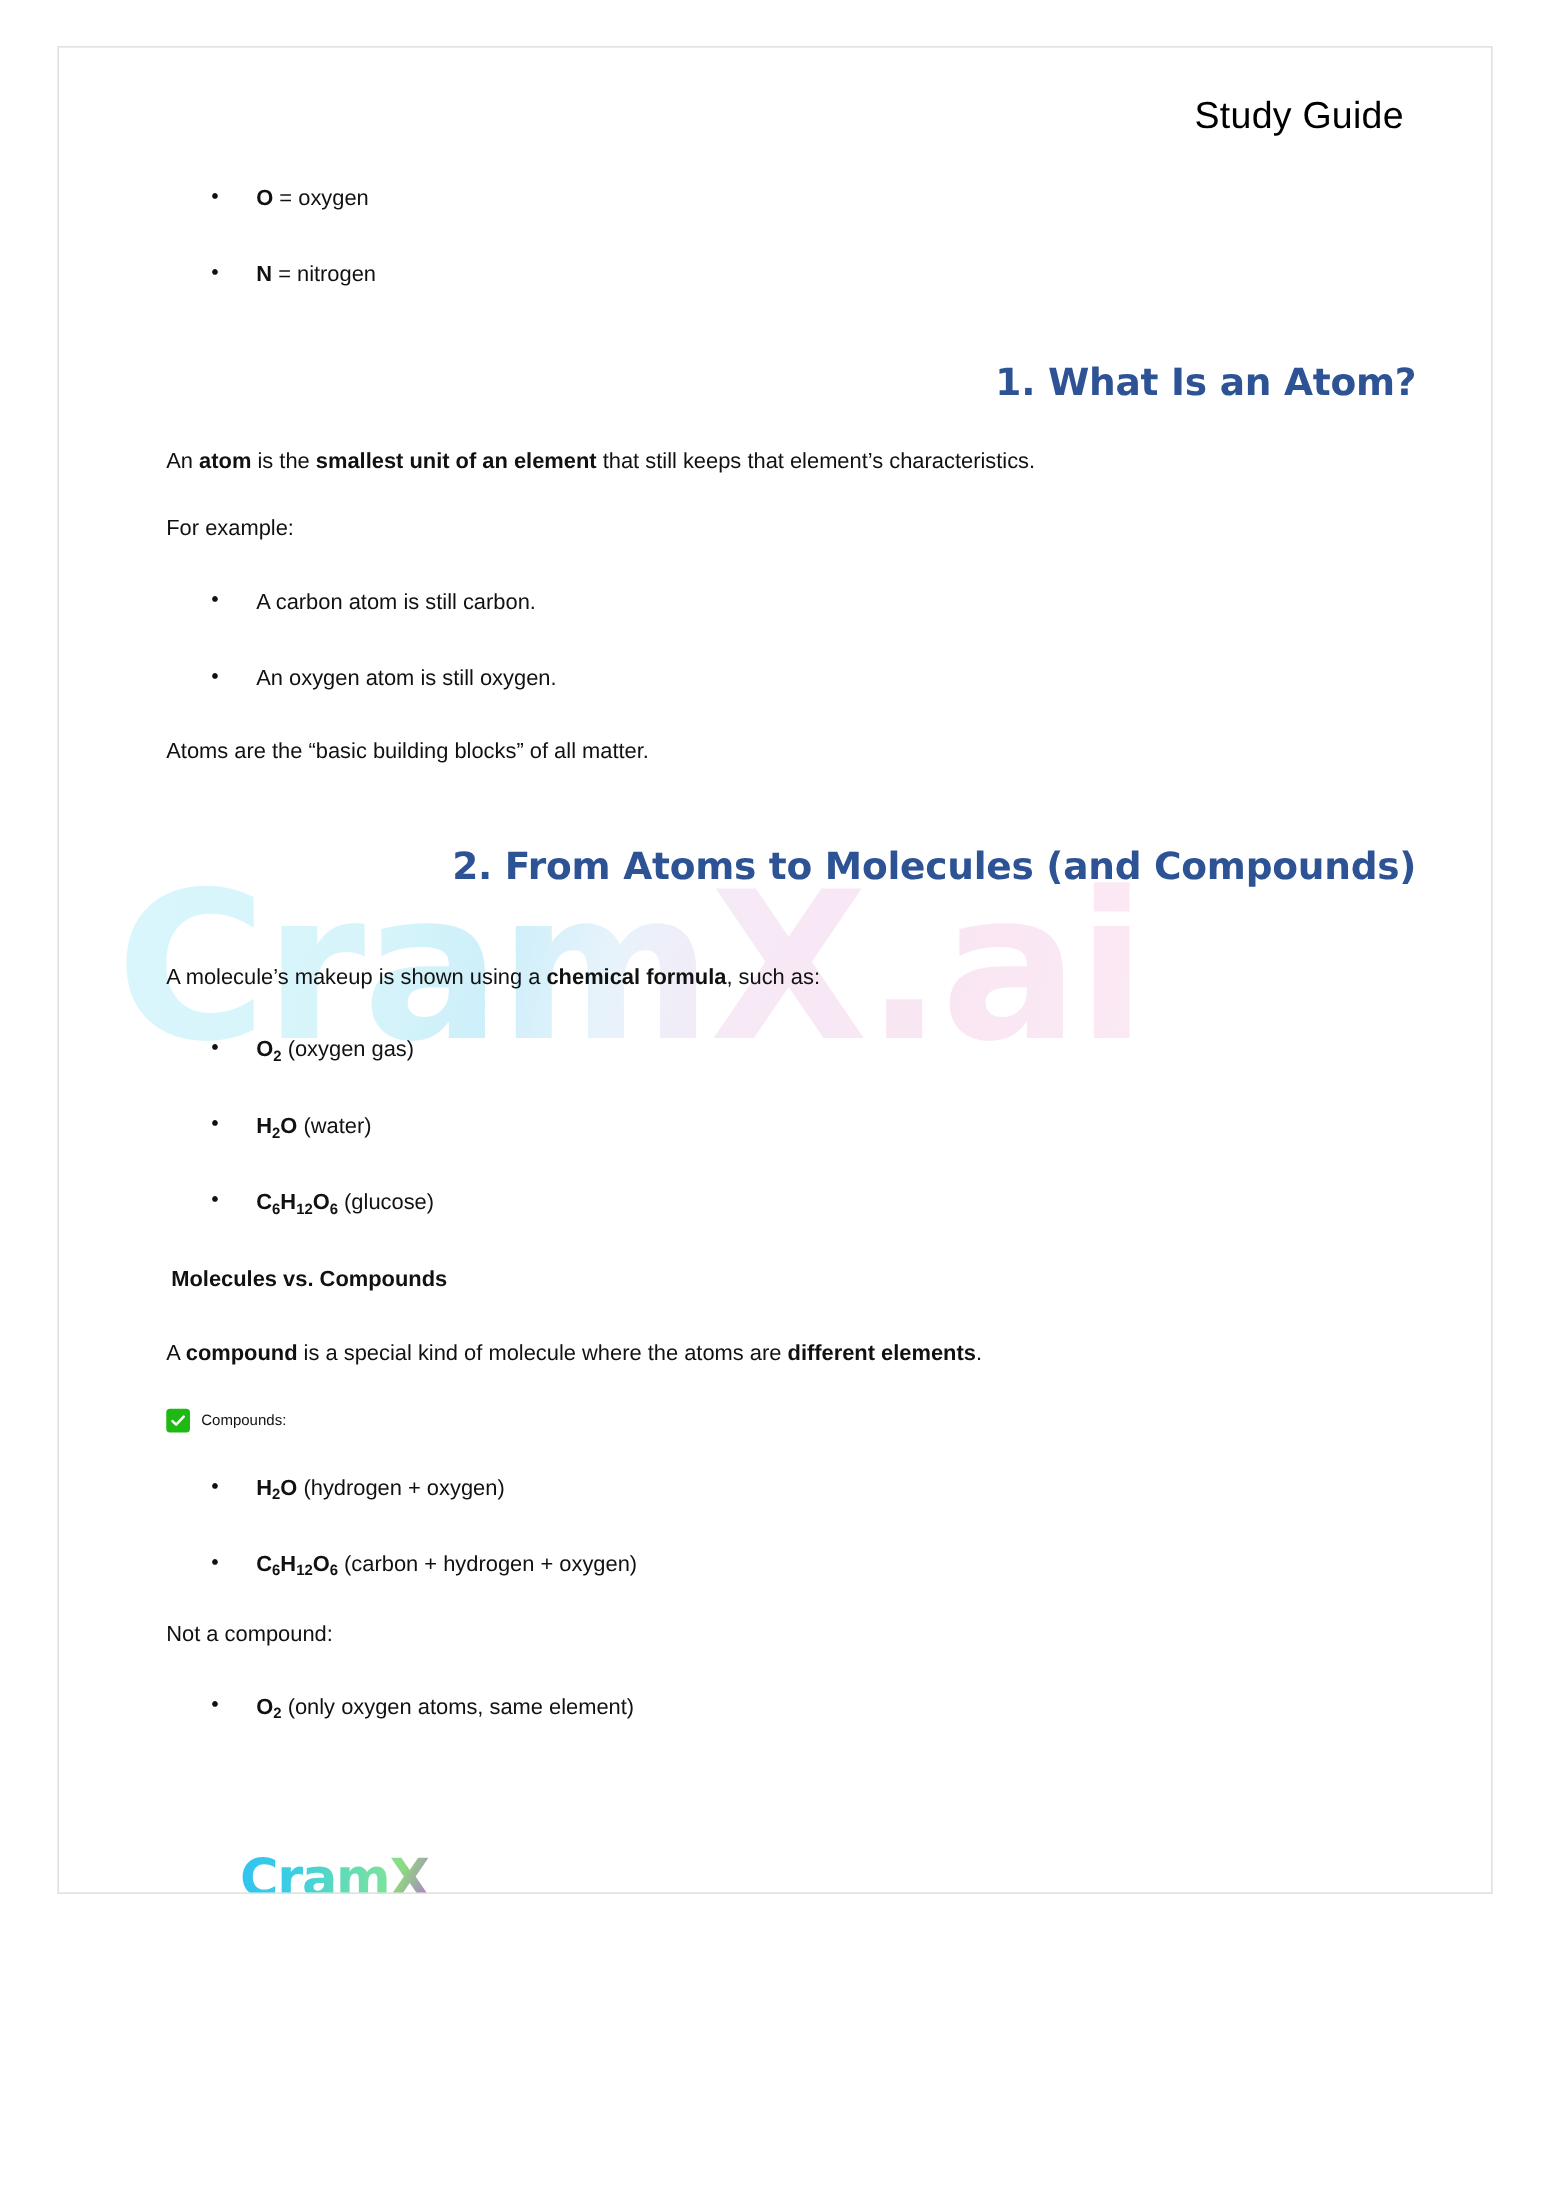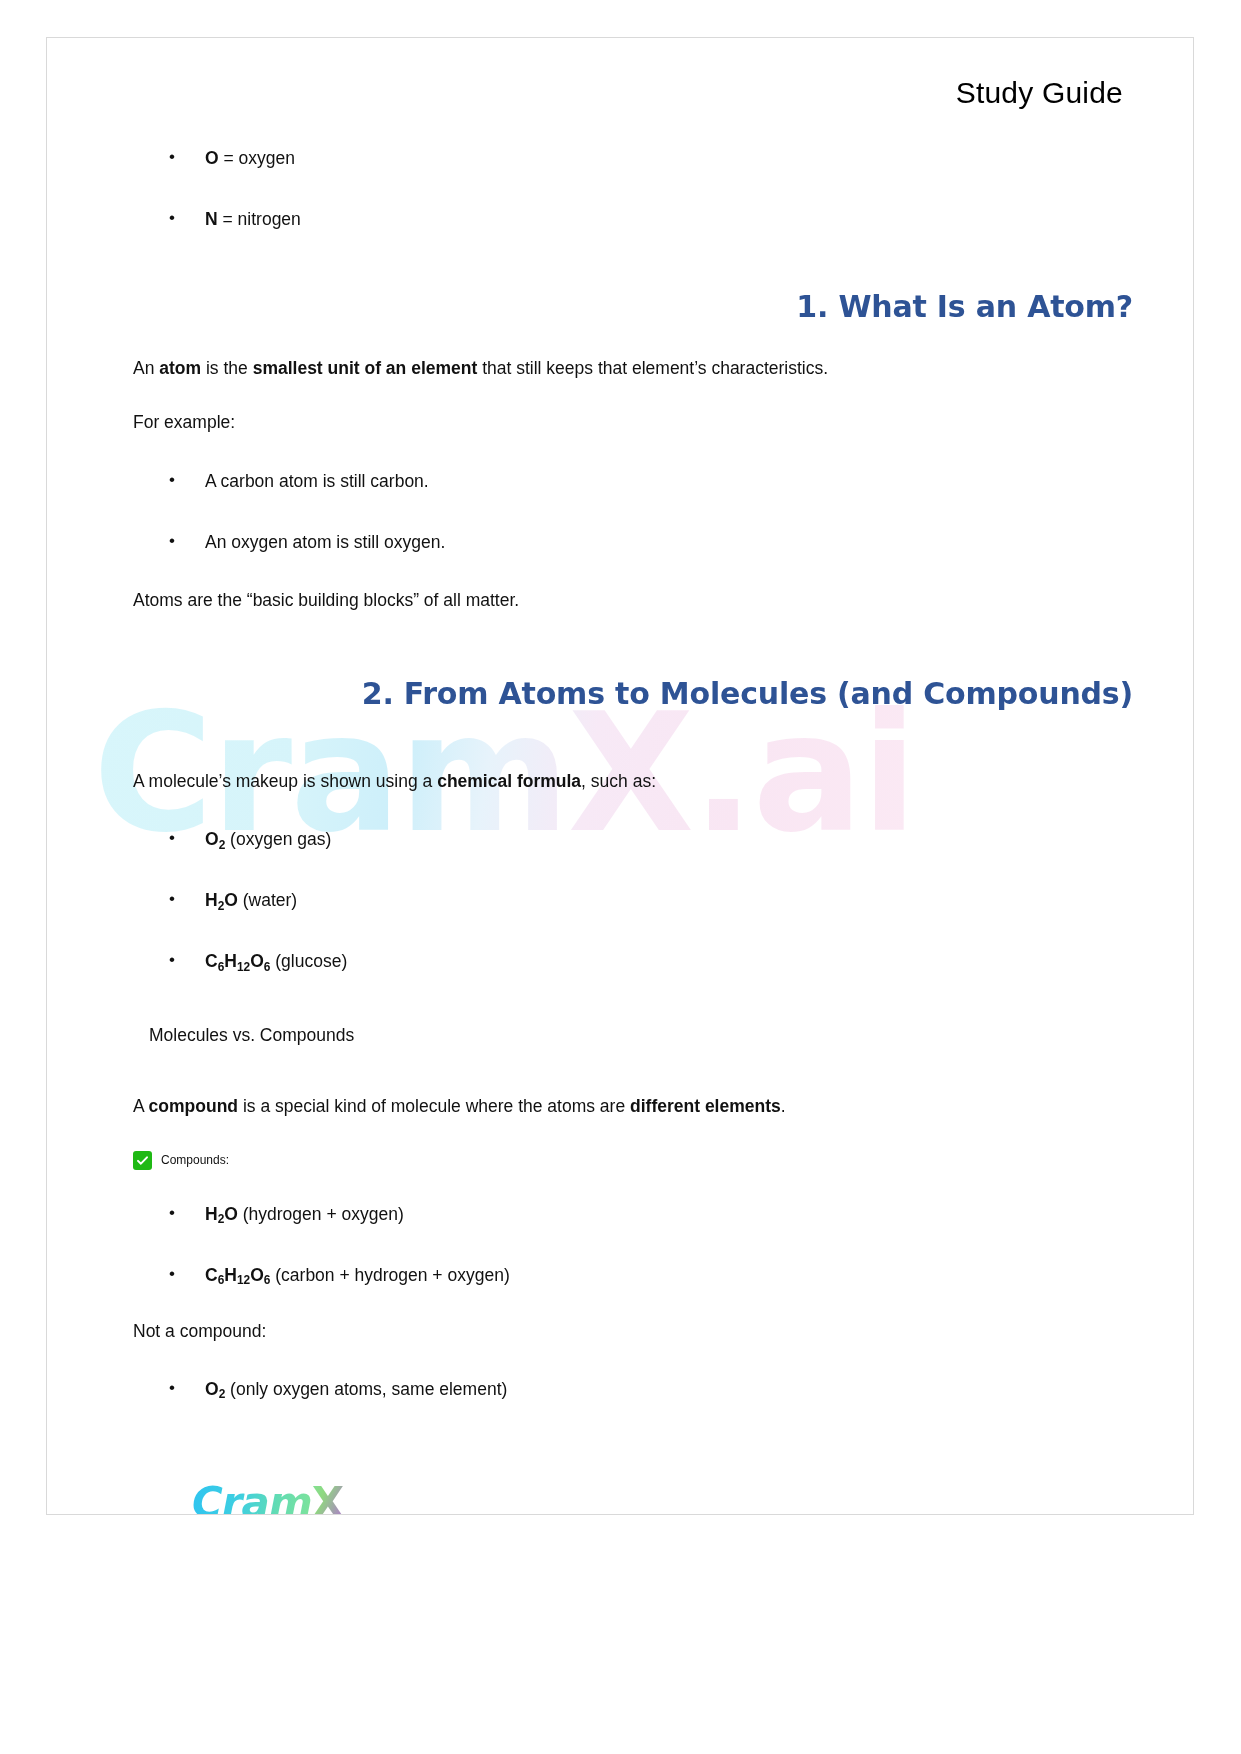--- a/index.html
+++ b/index.html
@@ -99,9 +99,9 @@
 
   .sub-heading {
     font-size: 17.5px;
-    font-weight: normal;
-    color: #111111;
-    margin: 16px;
+    font-weight: bold;
+    color: #111111;
+    margin: 4px;
   }
 
   

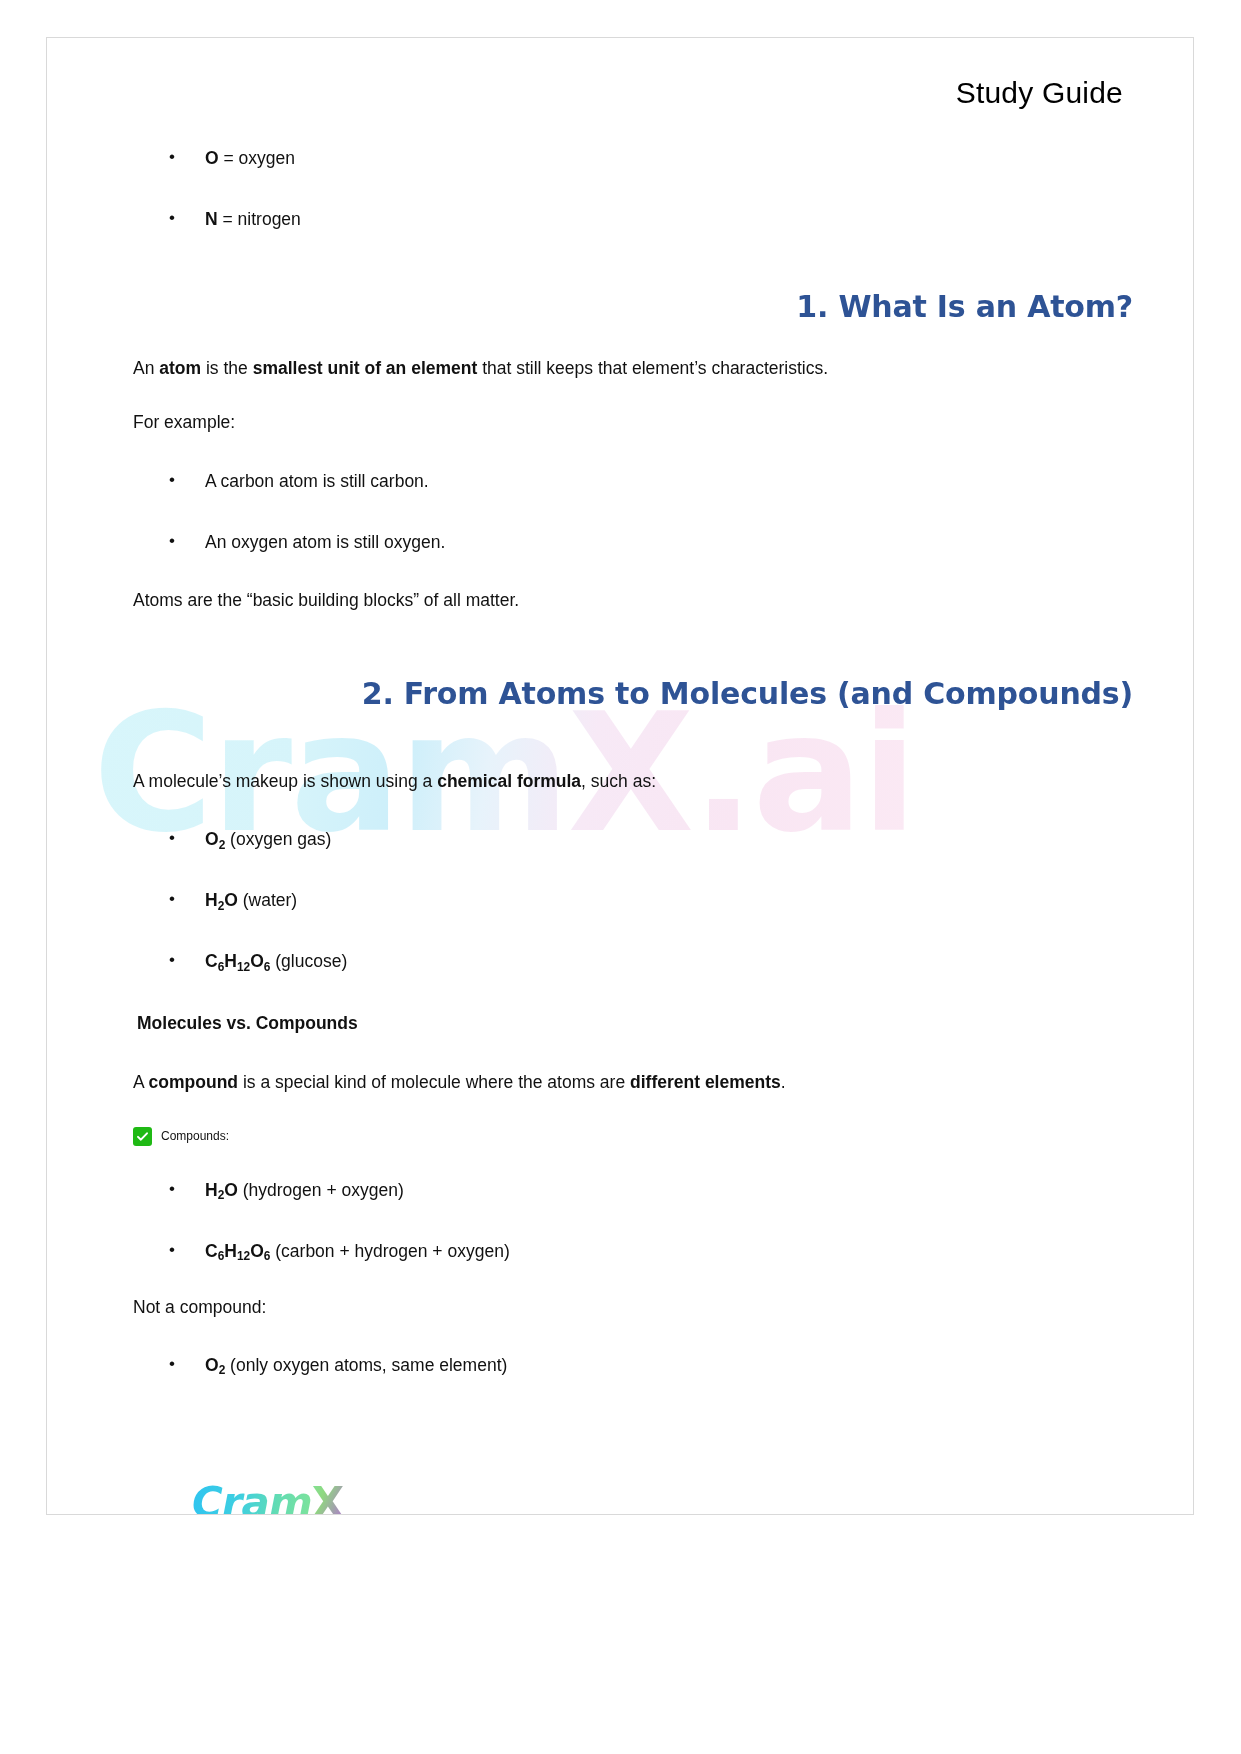--- a/index.html
+++ b/index.html
@@ -179,7 +179,6 @@
     -webkit-background-clip: text;
     background-clip: text;
     color: transparent;
-    font-style: italic;
     -webkit-text-fill-color: transparent;
   }
   .logo-x {

